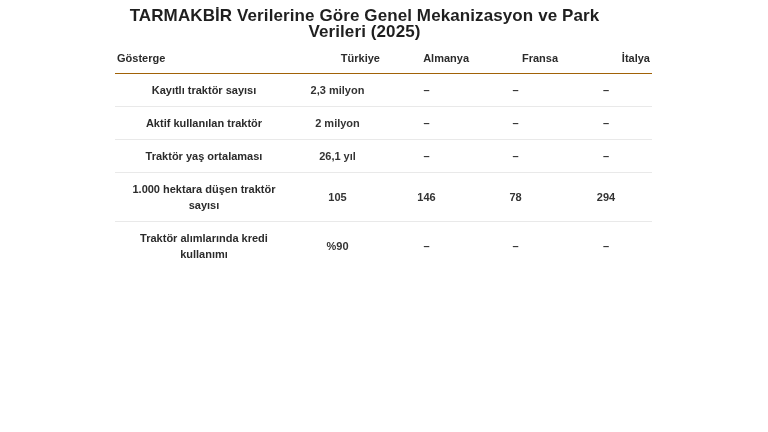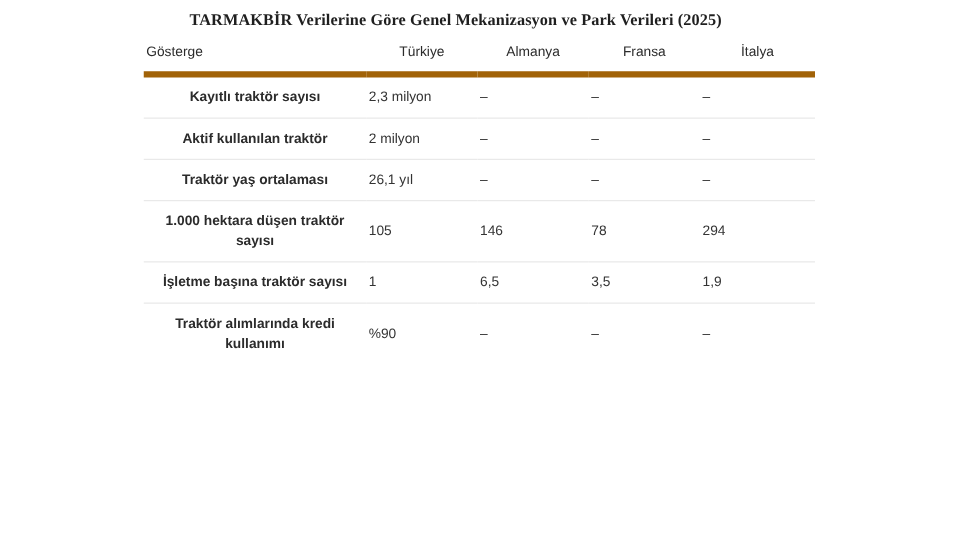--- a/index.html
+++ b/index.html
@@ -22,7 +22,7 @@
     width: 537px;
   }
   .title {
-    font-size: 13px;
+    font-size: 17px;
     font-weight: 700;
     color: #1f1f1f;
     text-align: center;
@@ -31,7 +31,6 @@
     padding-right: 38px;
     box-sizing: border-box;
     letter-spacing: 0.1px;
-    font-family: Liberation Serif, serif;
   }
   table.data-table {
     width: 100%;

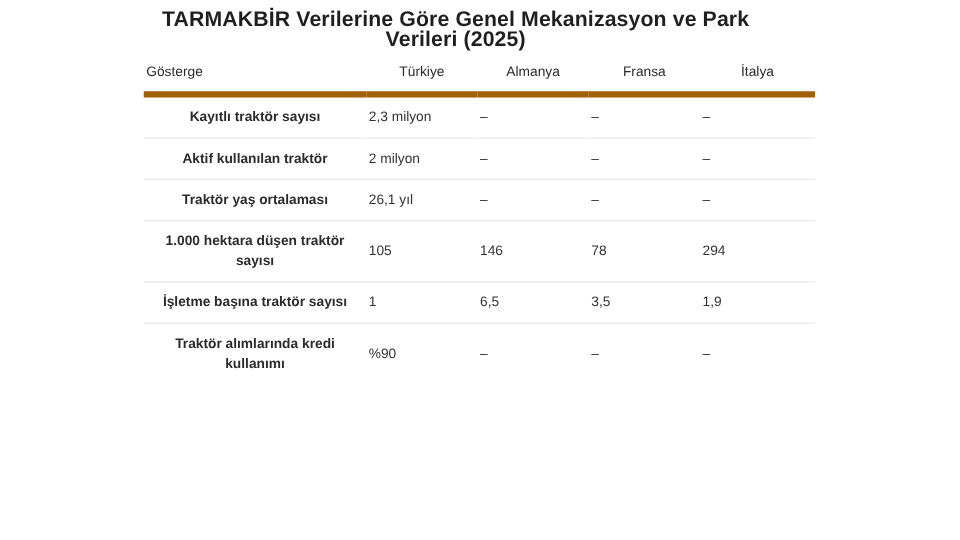--- a/index.html
+++ b/index.html
@@ -43,10 +43,10 @@
   col.c-val    { width: 89px; }
   col.c-val-last { width: 92px; }
   th {
-    font-weight: 400;
+    font-weight: 700;
     color: #2b2b2b;
     padding: 4px 2px 8px 2px;
-    border-bottom: 5px solid #a16207;
+    border-bottom: 1px solid #a16207;
     line-height: 14px;
   }
   th.h-label { text-align: left; }

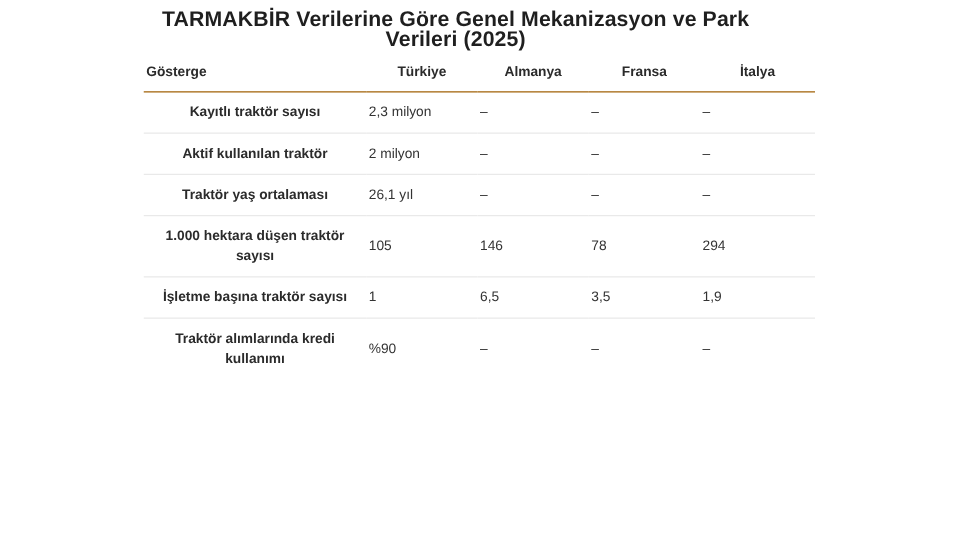--- a/index.html
+++ b/index.html
@@ -50,7 +50,7 @@
     line-height: 14px;
   }
   th.h-label { text-align: left; }
-  th.h-num   { text-align: center; }
+  th.h-num   { text-align: right; }
   td {
     padding: 8px 2px;
     border-bottom: 1px solid #e9e9e9;

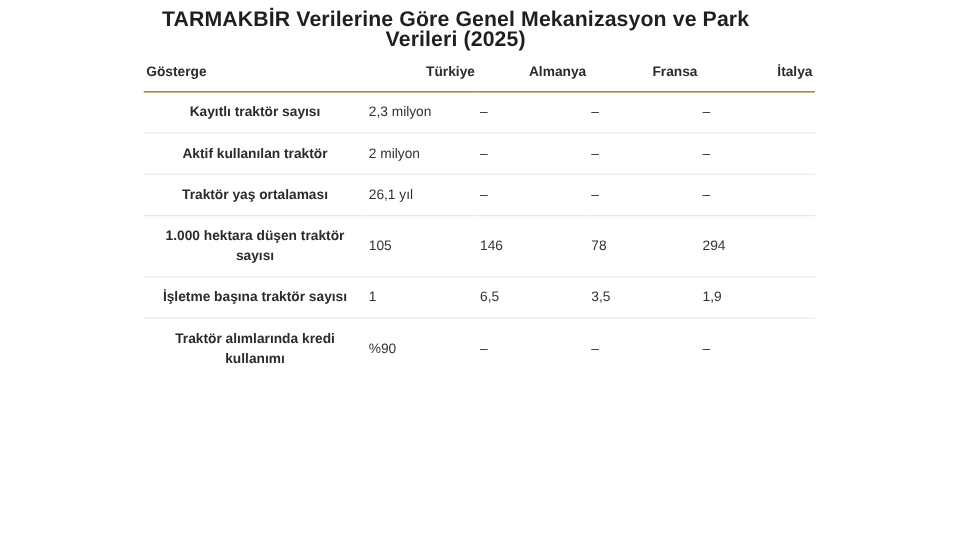--- a/index.html
+++ b/index.html
@@ -64,8 +64,9 @@
     text-align: center;
   }
   td.val {
-    font-weight: 400;
+    font-weight: 700;
     color: #333333;
+    text-align: center;
   }
 </style>
 </head>

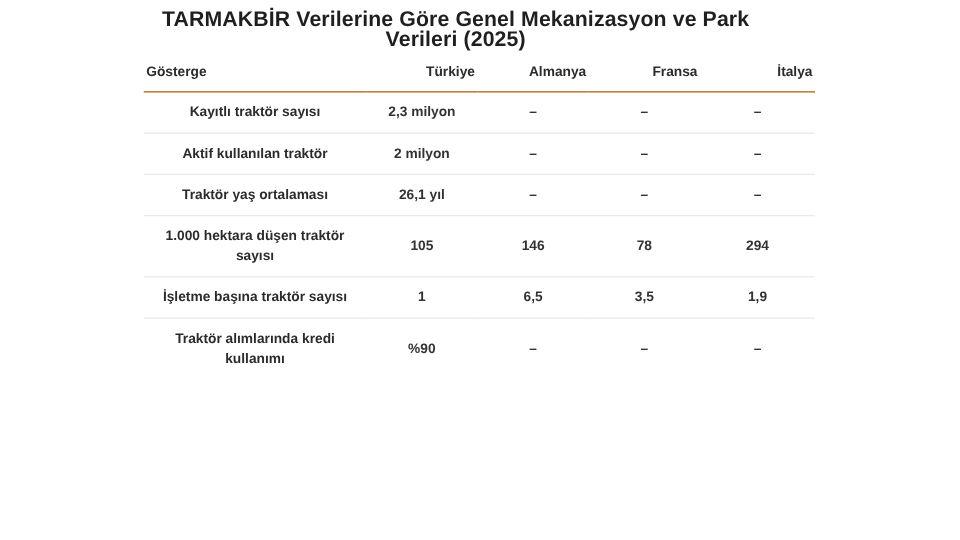--- a/index.html
+++ b/index.html
@@ -124,13 +124,6 @@
           <td class="val">294</td>
         </tr>
         <tr>
-          <td class="label">İşletme başına traktör sayısı</td>
-          <td class="val">1</td>
-          <td class="val">6,5</td>
-          <td class="val">3,5</td>
-          <td class="val">1,9</td>
-        </tr>
-        <tr>
           <td class="label">Traktör alımlarında kredi kullanımı</td>
           <td class="val">%90</td>
           <td class="val">–</td>

